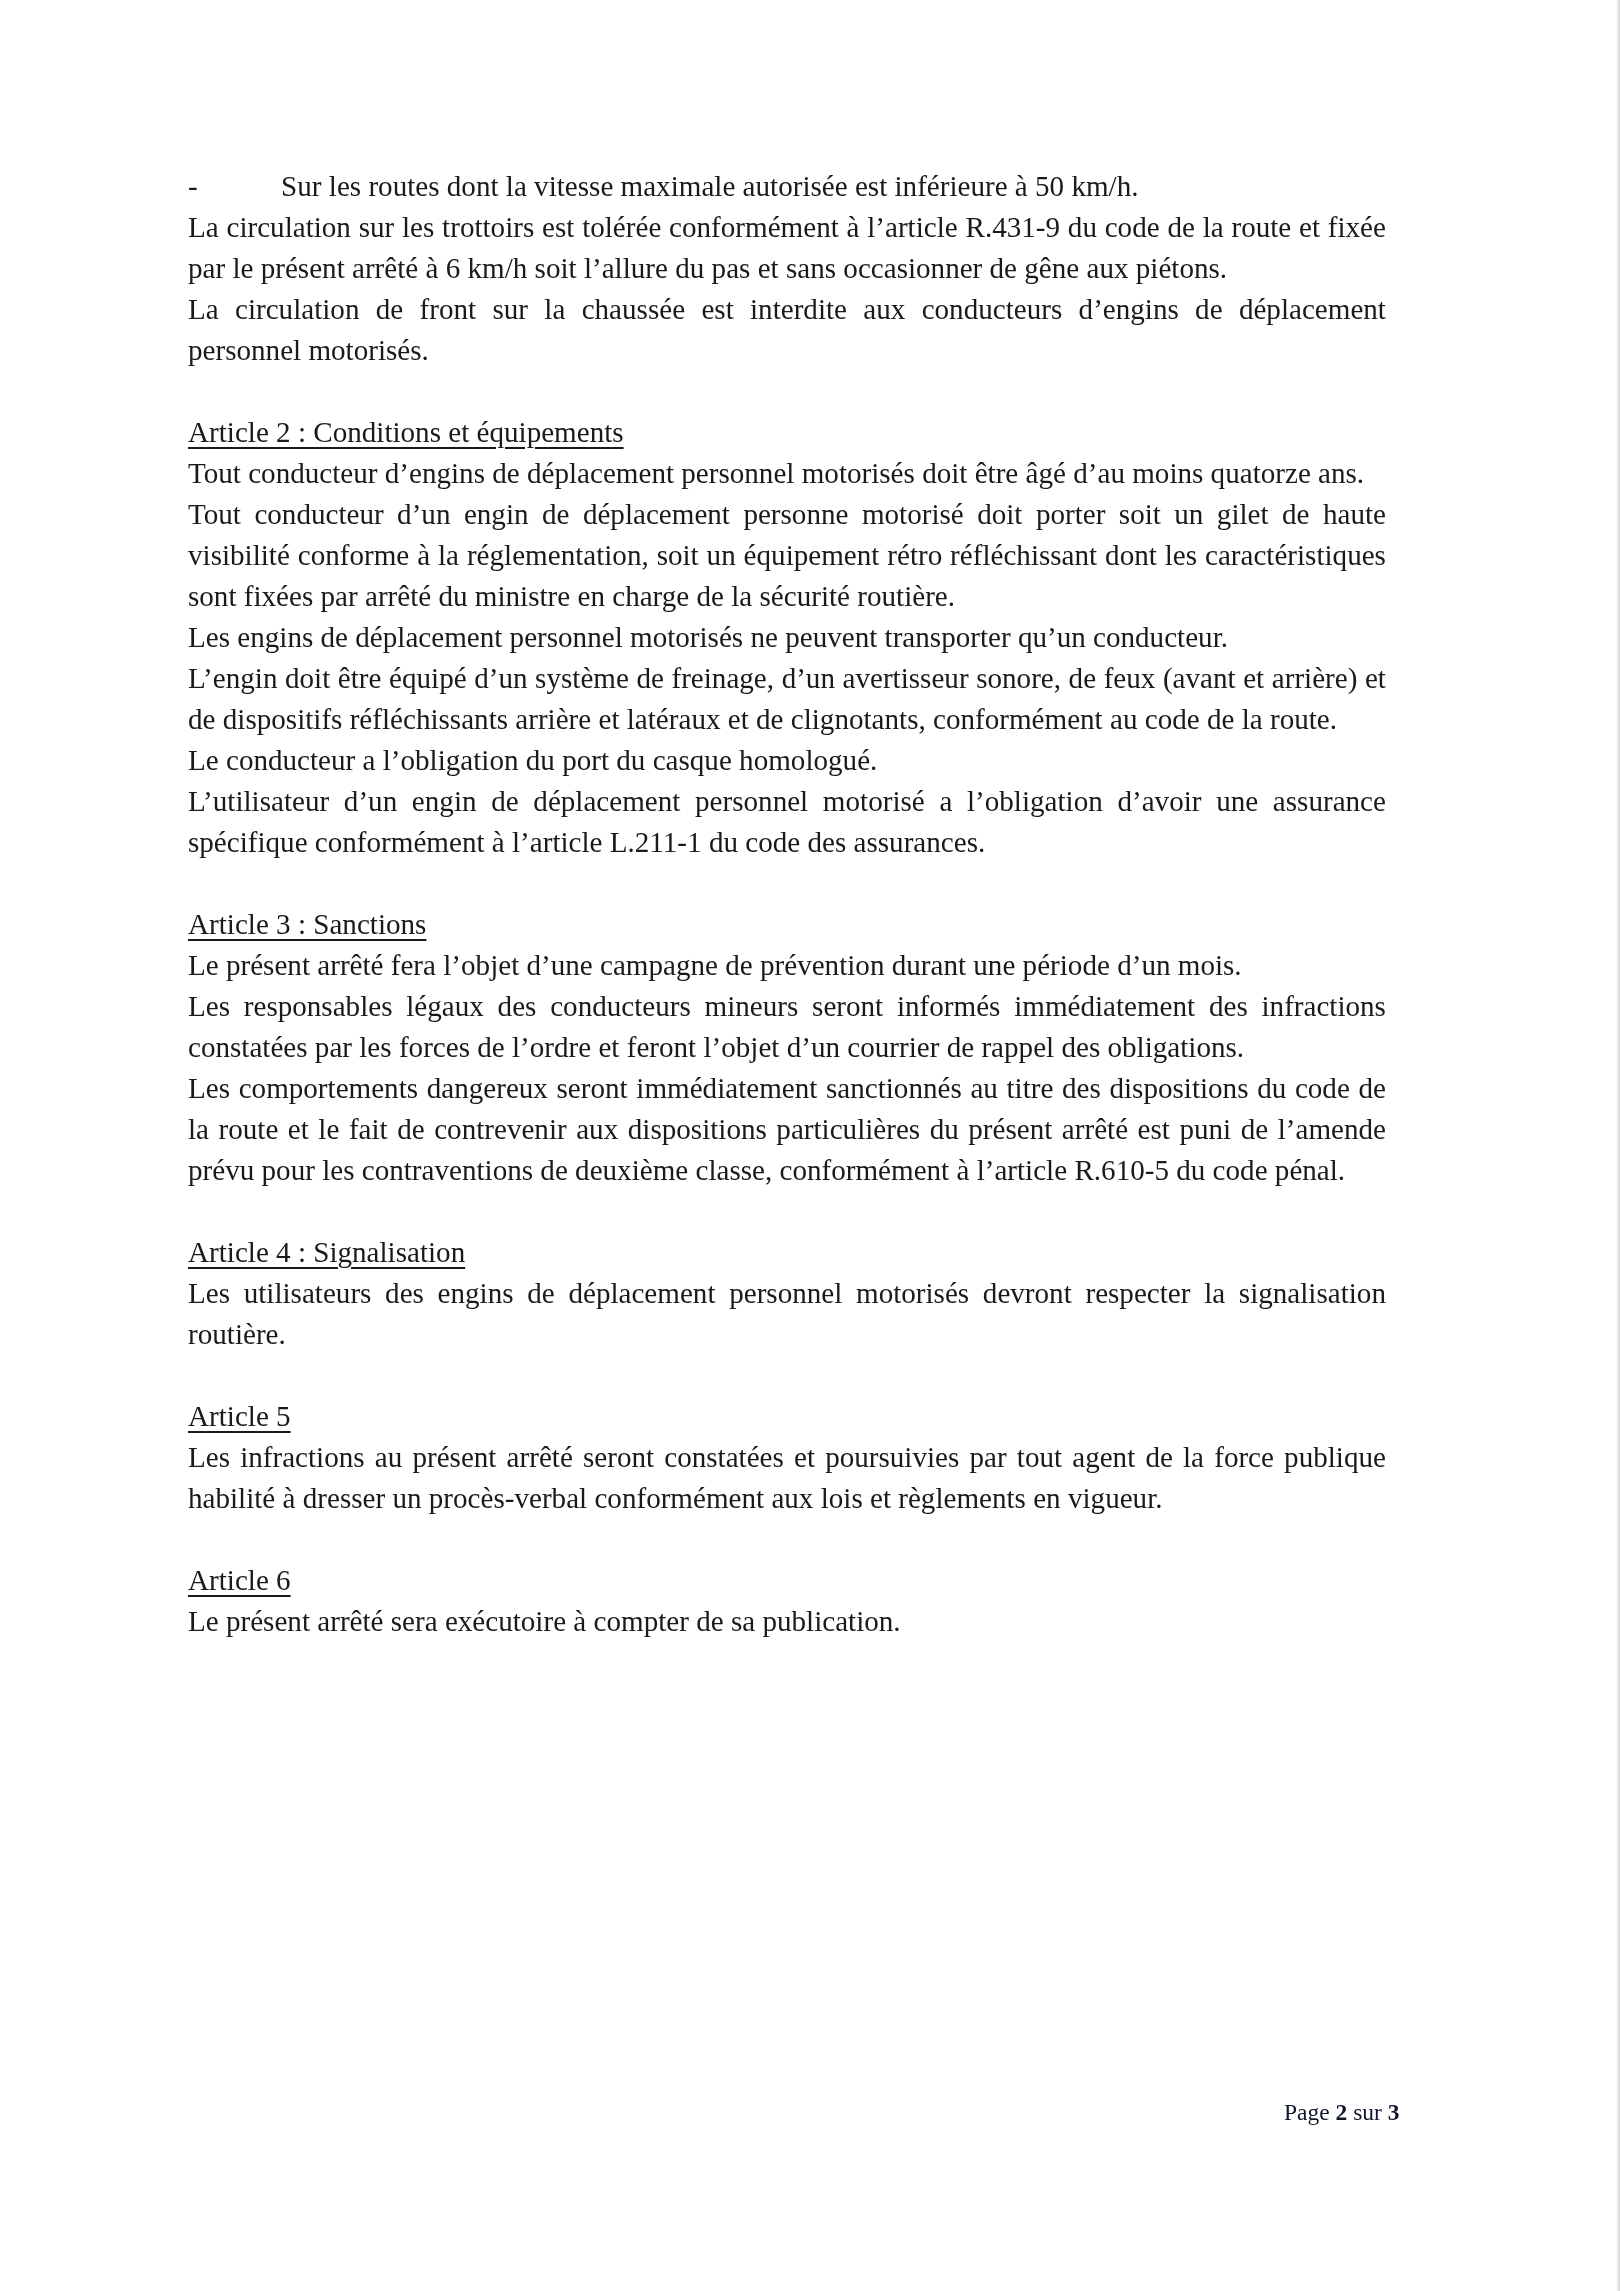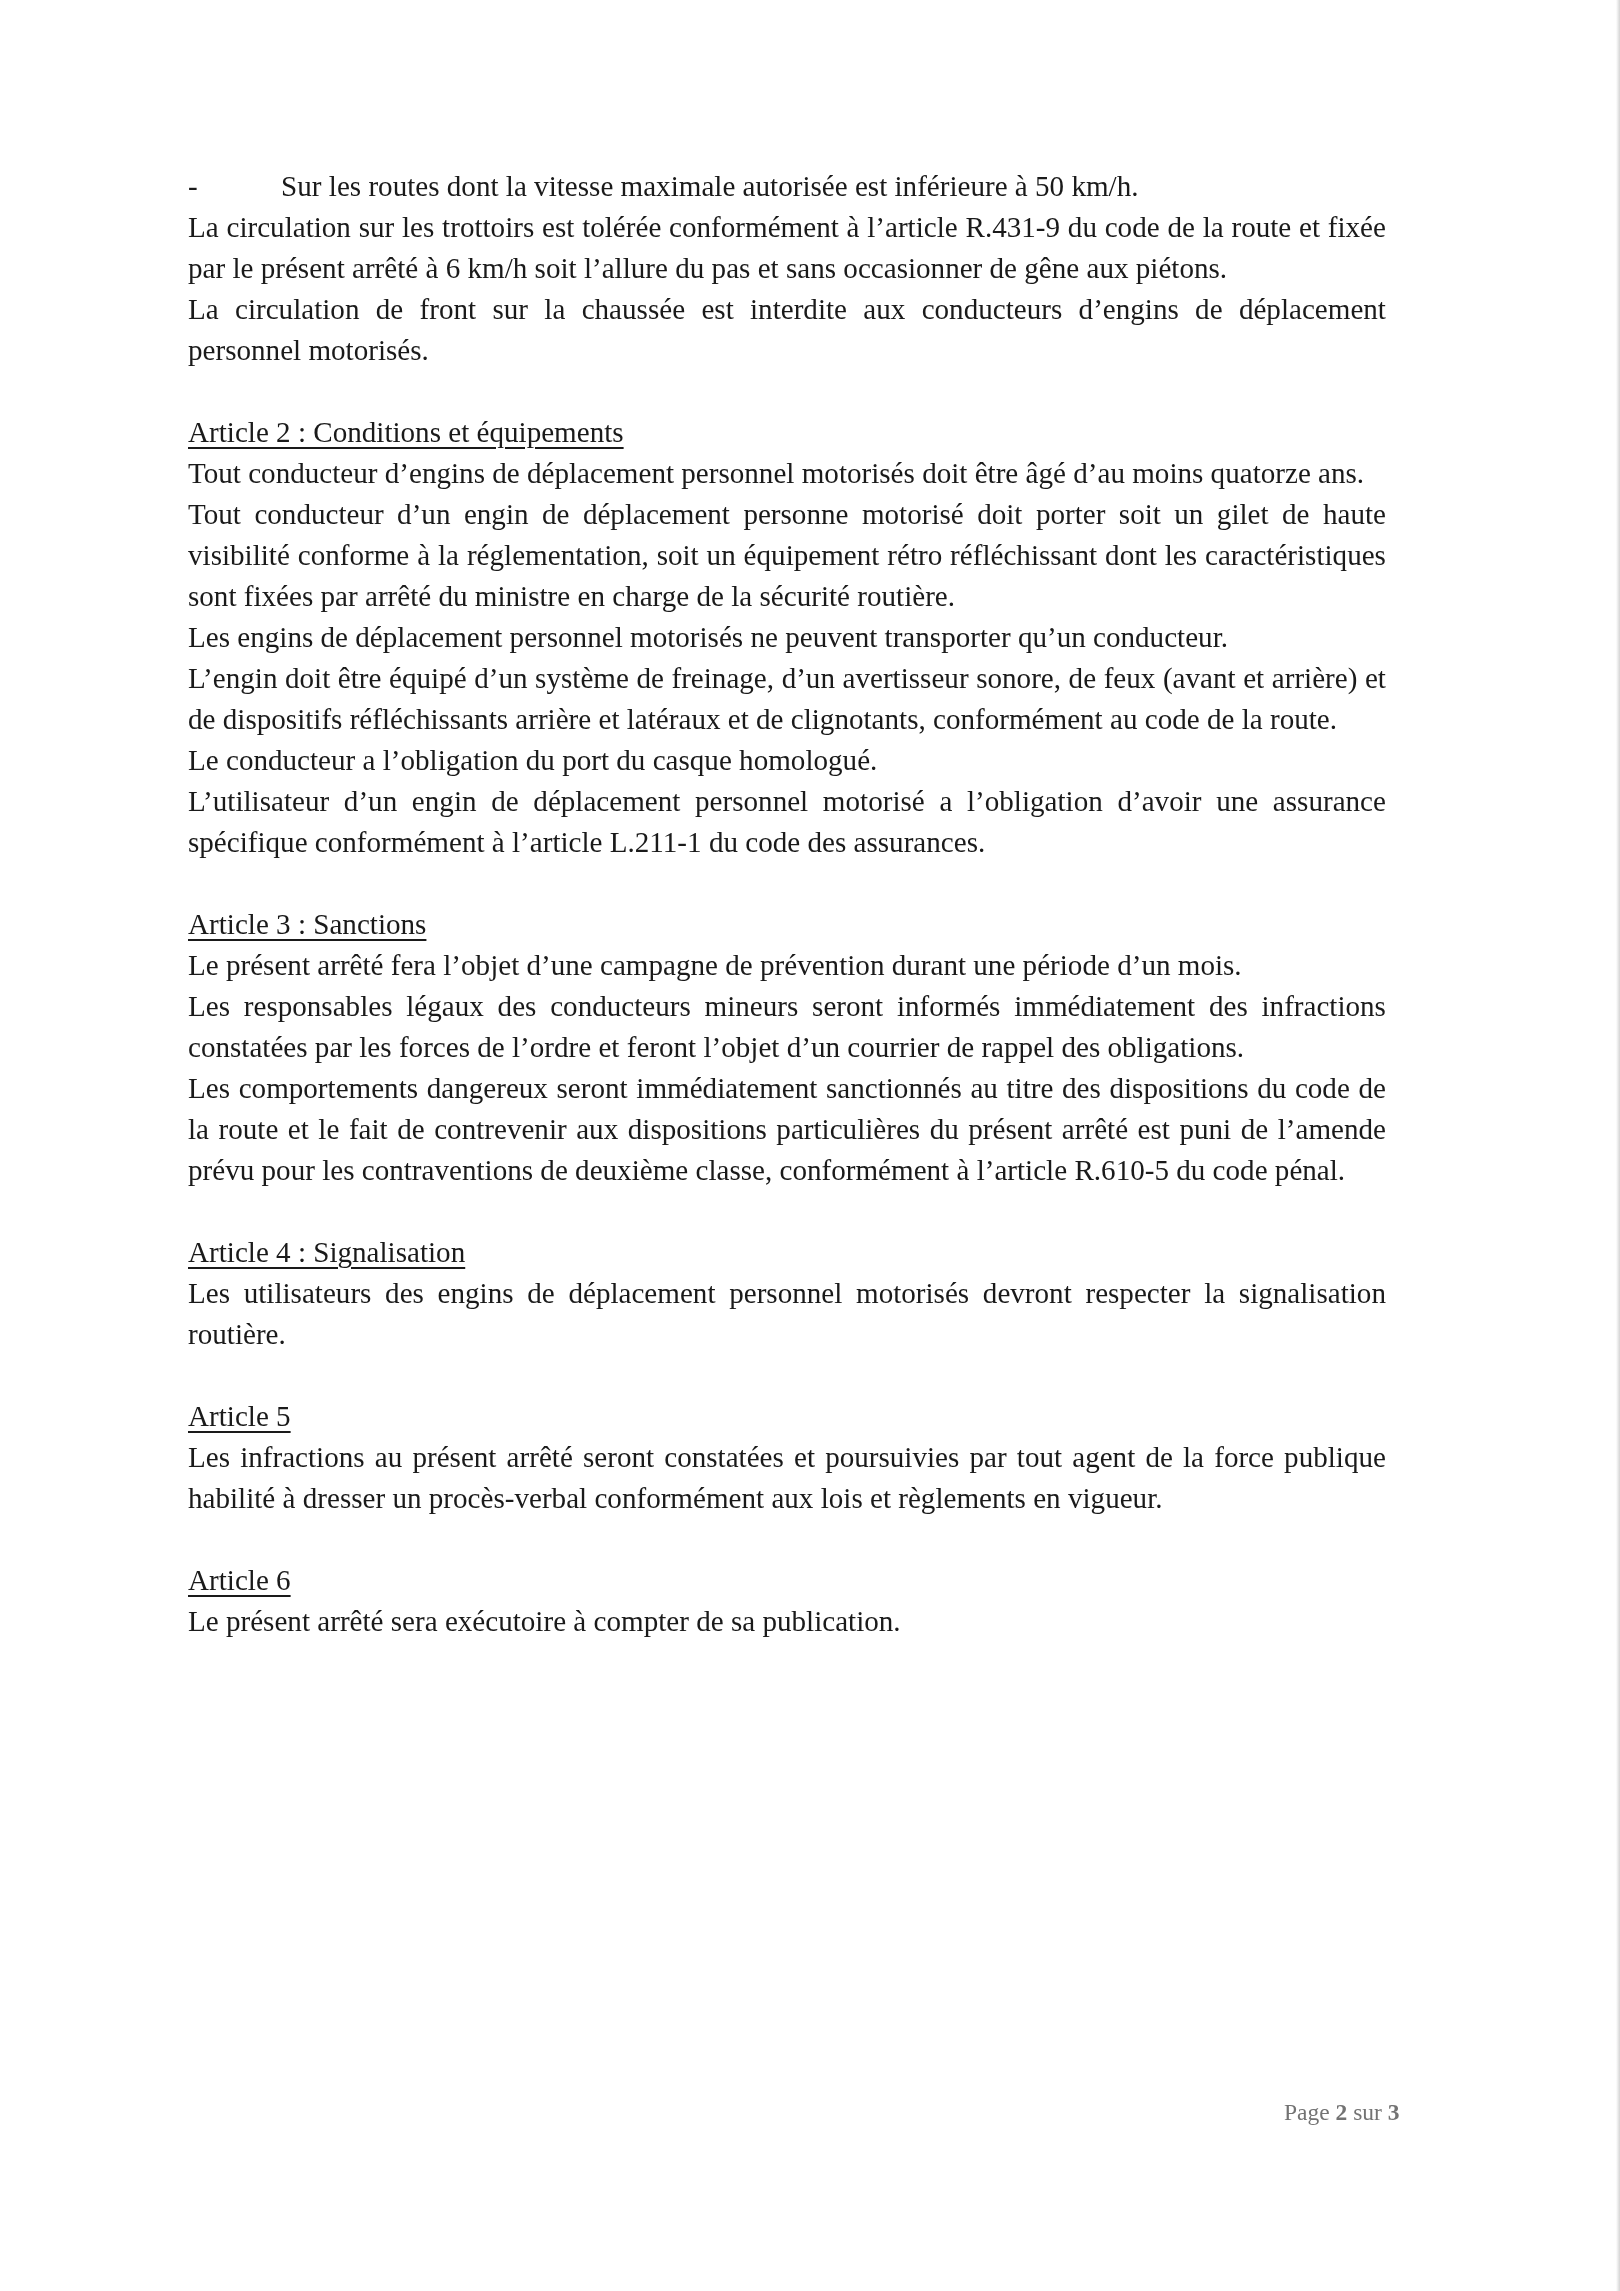--- a/index.html
+++ b/index.html
@@ -26,7 +26,7 @@
     .article-title { margin: 0; text-decoration: underline; text-decoration-thickness: 2px; text-underline-offset: 4.9px; display: inline-block; }
     .footer {
       position: absolute; left: 1284px; top: 2099px;
-      font-family: "Liberation Serif", serif; font-size: 23.5px; color: #737373;
+      font-family: "Liberation Serif", serif; font-size: 23.5px; color: #0f172a;
     }
     .footer b { font-weight: bold; }
   </style>

